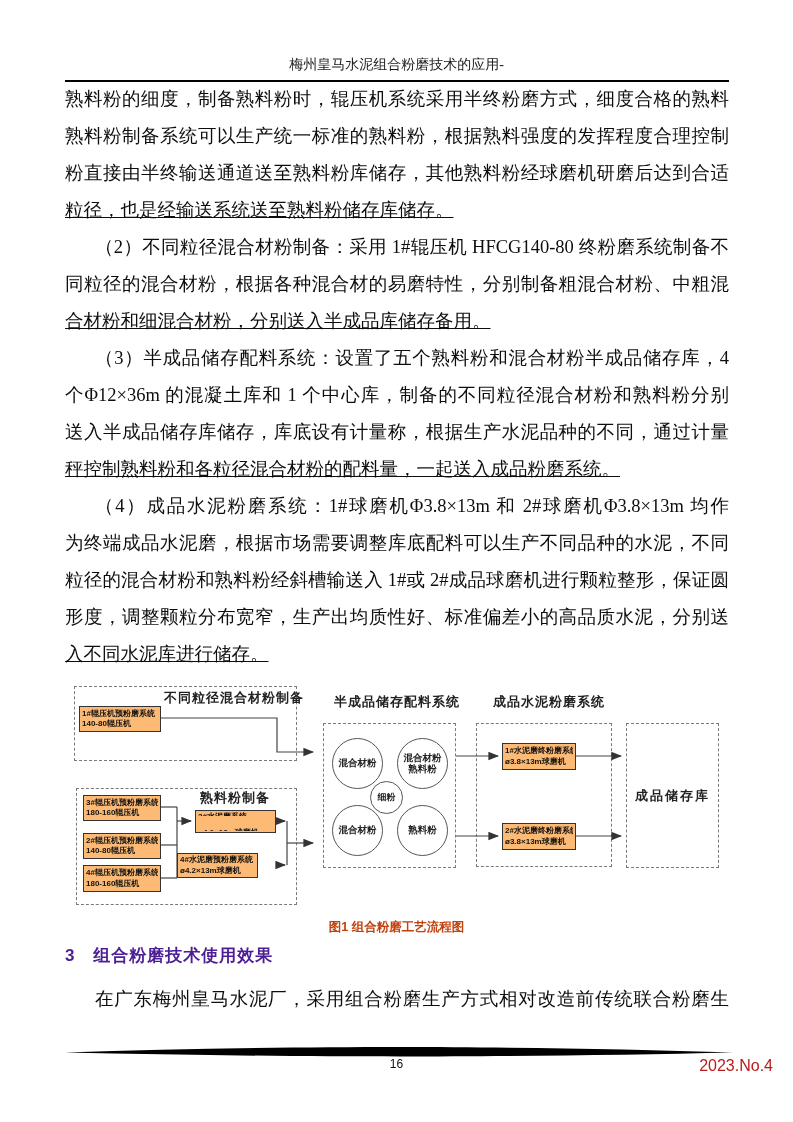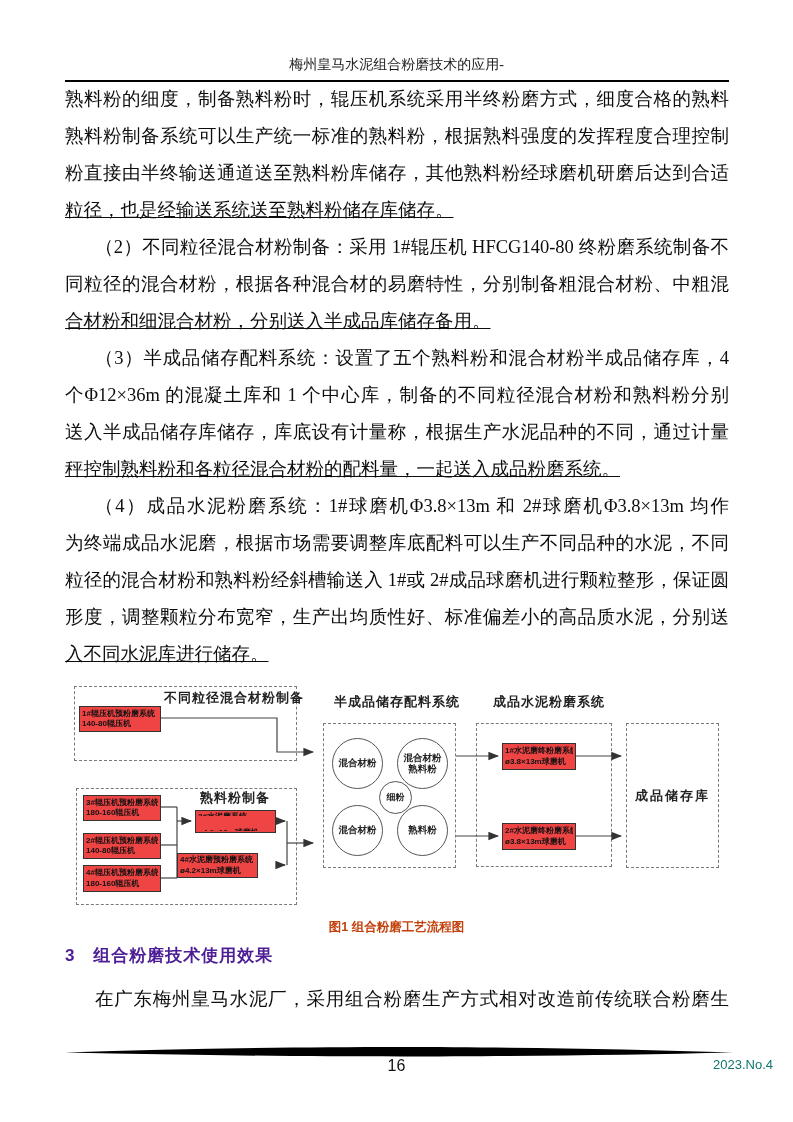--- a/index.html
+++ b/index.html
@@ -25,7 +25,7 @@
   .glabel{position:absolute;font-weight:bold;font-size:13px;line-height:16px;
           letter-spacing:1px;color:#222;white-space:nowrap;
           font-family:"Liberation Serif","DejaVu Serif",serif;}
-  .fbox{position:absolute;background:#ef4444;border:1px solid #333;box-sizing:border-box;
+  .fbox{position:absolute;background:#fdba74;border:1px solid #333;box-sizing:border-box;
         display:flex;flex-direction:column;justify-content:center;padding:1px 2px;
         font-family:"Liberation Sans","DejaVu Sans",sans-serif;
         font-weight:bold;font-size:8px;line-height:1.3;color:#111;}

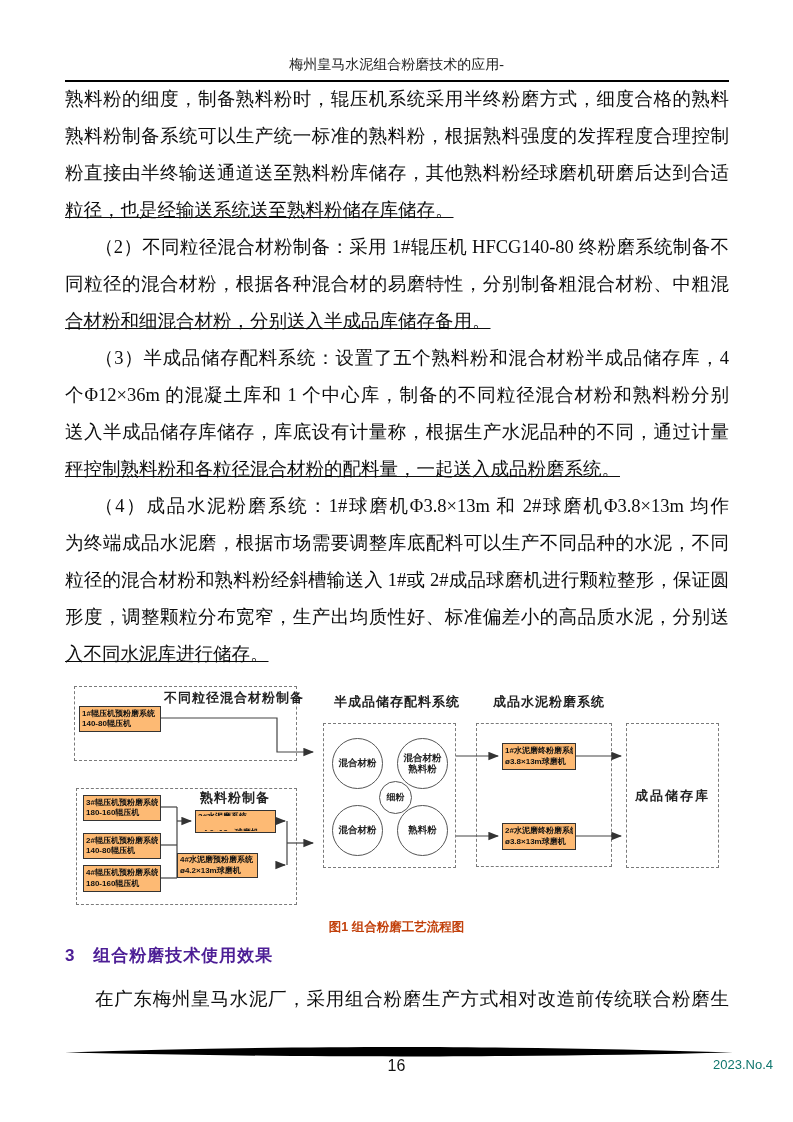--- a/index.html
+++ b/index.html
@@ -172,7 +172,7 @@
       <span>混合材粉</span>
       <span>熟料粉</span>
     </div>
-    <div class="silo" style="left:379px;top:101px;width:33px;height:33px;font-size:9px;">
+    <div class="silo" style="left:370px;top:101px;width:33px;height:33px;font-size:9px;">
       <span>细粉</span>
     </div>
     <div class="silo" style="left:332px;top:125px;width:51px;height:51px;">

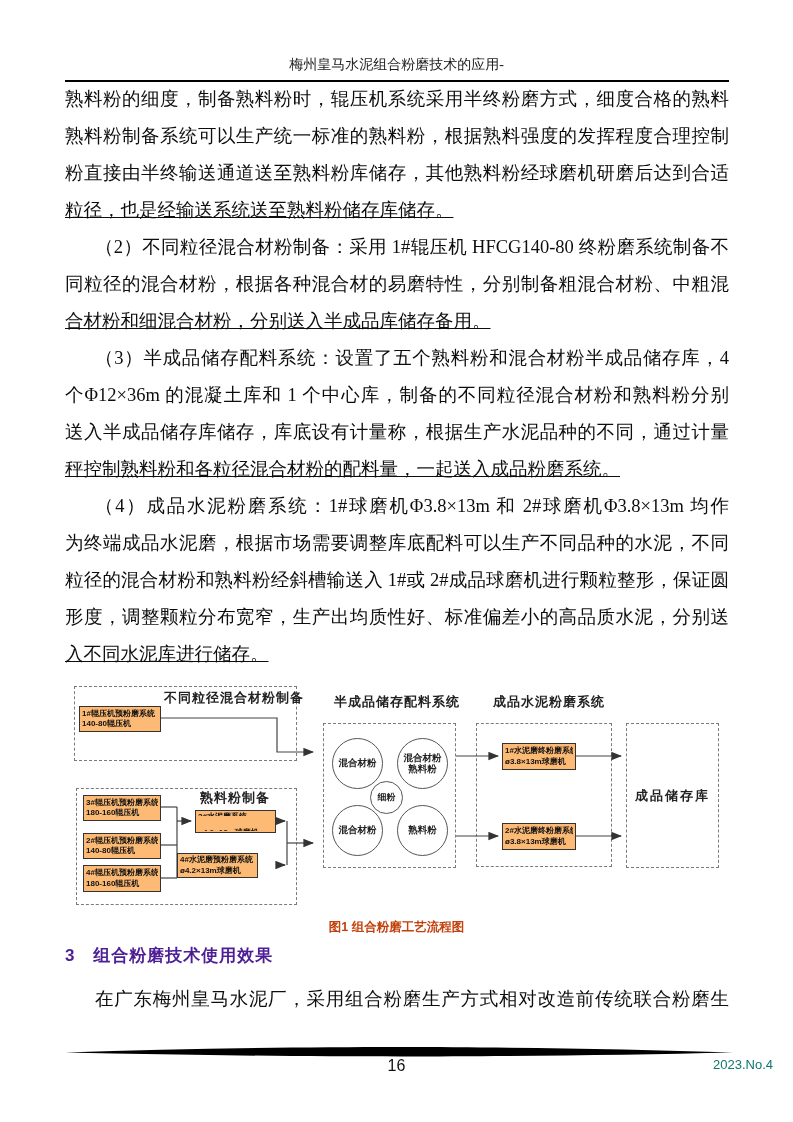--- a/index.html
+++ b/index.html
@@ -53,7 +53,7 @@
   
   .footer-bar-svg{position:absolute;top:1044px;left:0;width:793px;height:16px;}
   .footer-page{position:absolute;top:1057px;left:0;width:793px;text-align:center;
-               font-family:"Liberation Sans","DejaVu Sans",sans-serif;font-size:16px;color:#111;}
+               font-family:"Liberation Sans","DejaVu Sans",sans-serif;font-size:12px;color:#111;}
   .footer-issue{position:absolute;top:1057px;right:64px;
                 font-family:"Liberation Sans","DejaVu Sans",sans-serif;font-size:13px;color:#0f766e;}
 </style>

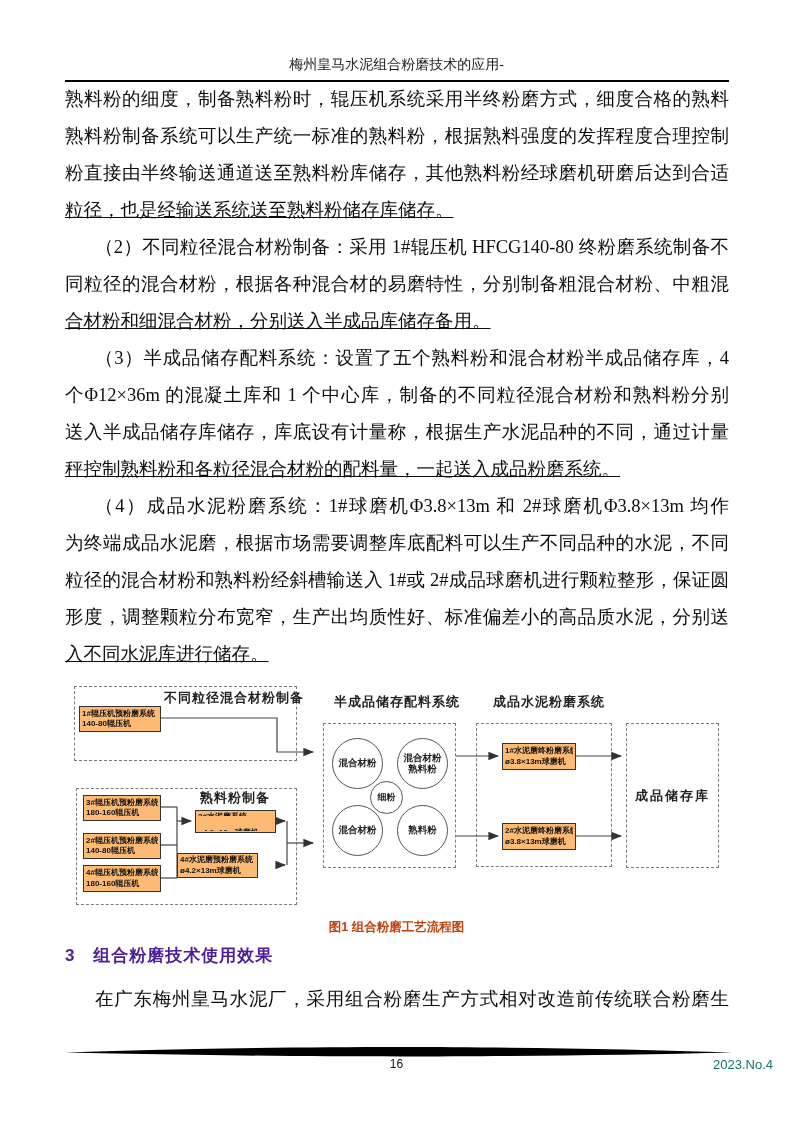--- a/index.html
+++ b/index.html
@@ -55,7 +55,7 @@
   .footer-page{position:absolute;top:1057px;left:0;width:793px;text-align:center;
                font-family:"Liberation Sans","DejaVu Sans",sans-serif;font-size:12px;color:#111;}
   .footer-issue{position:absolute;top:1057px;right:64px;
-                font-family:"Liberation Sans","DejaVu Sans",sans-serif;font-size:13px;color:#0f766e;}
+                font-family:"Liberation Sans","DejaVu Sans",sans-serif;font-size:16px;color:#b91c1c;}
 </style>
 </head>
 <body>

